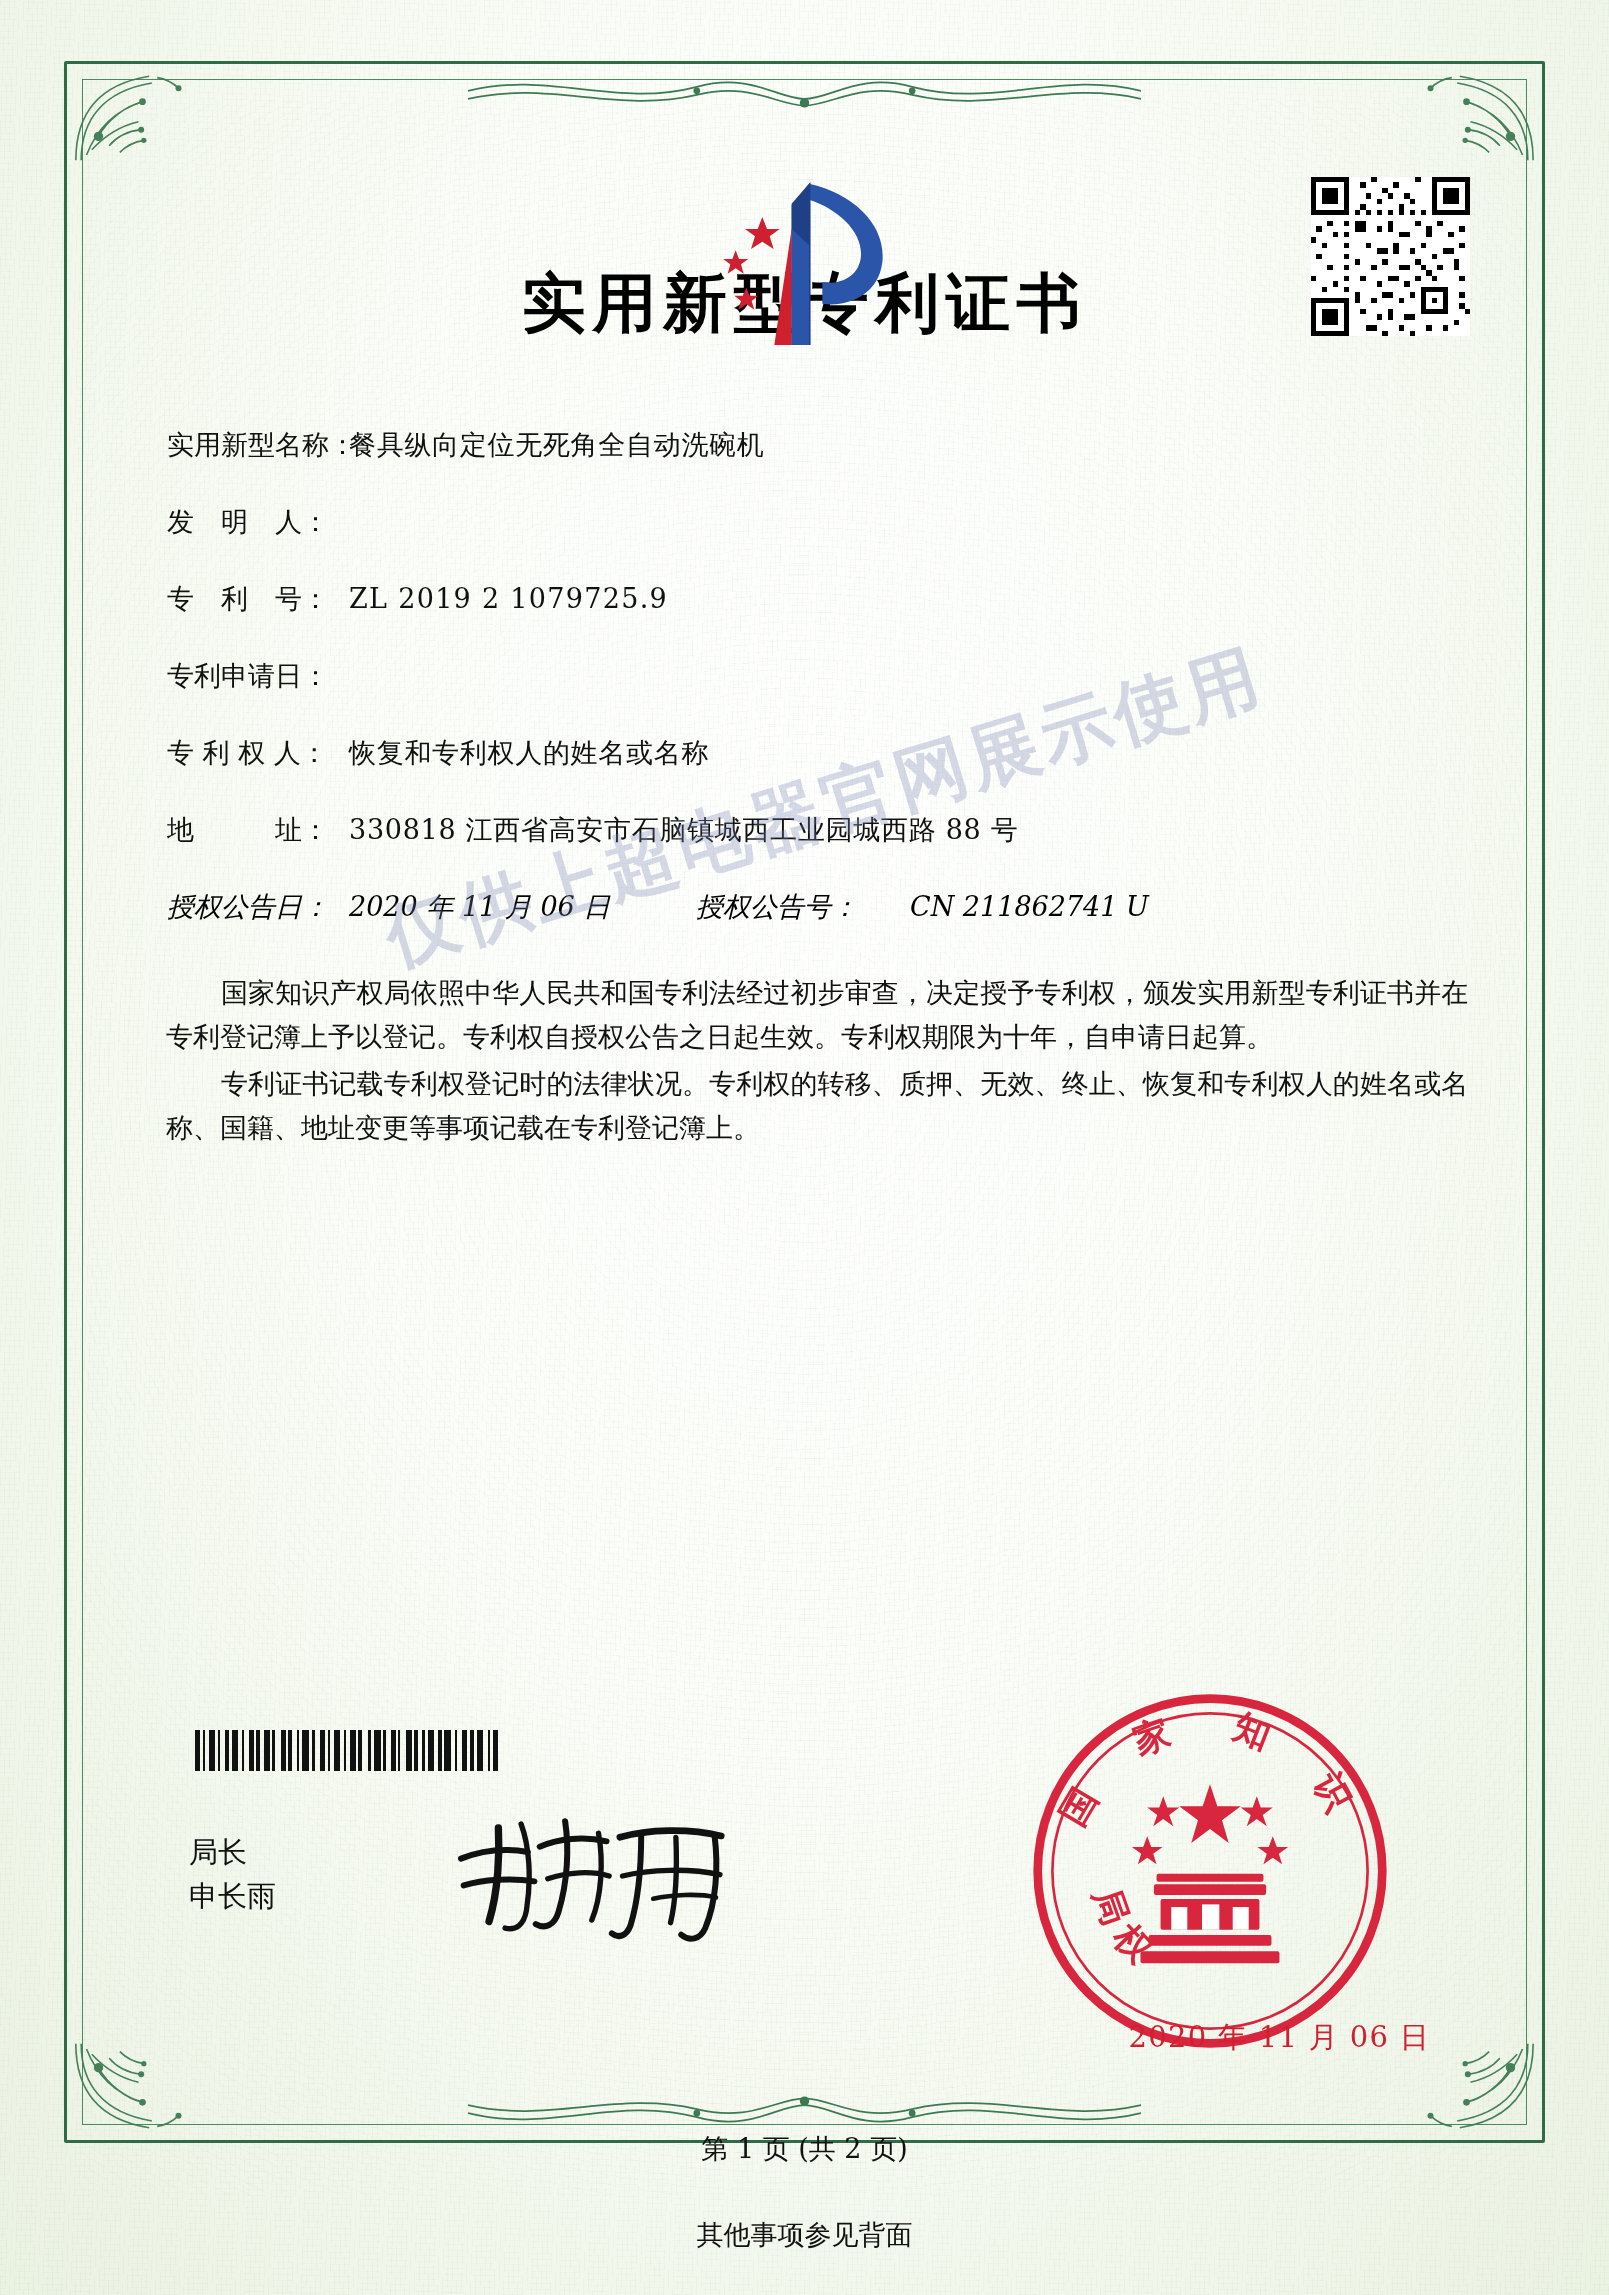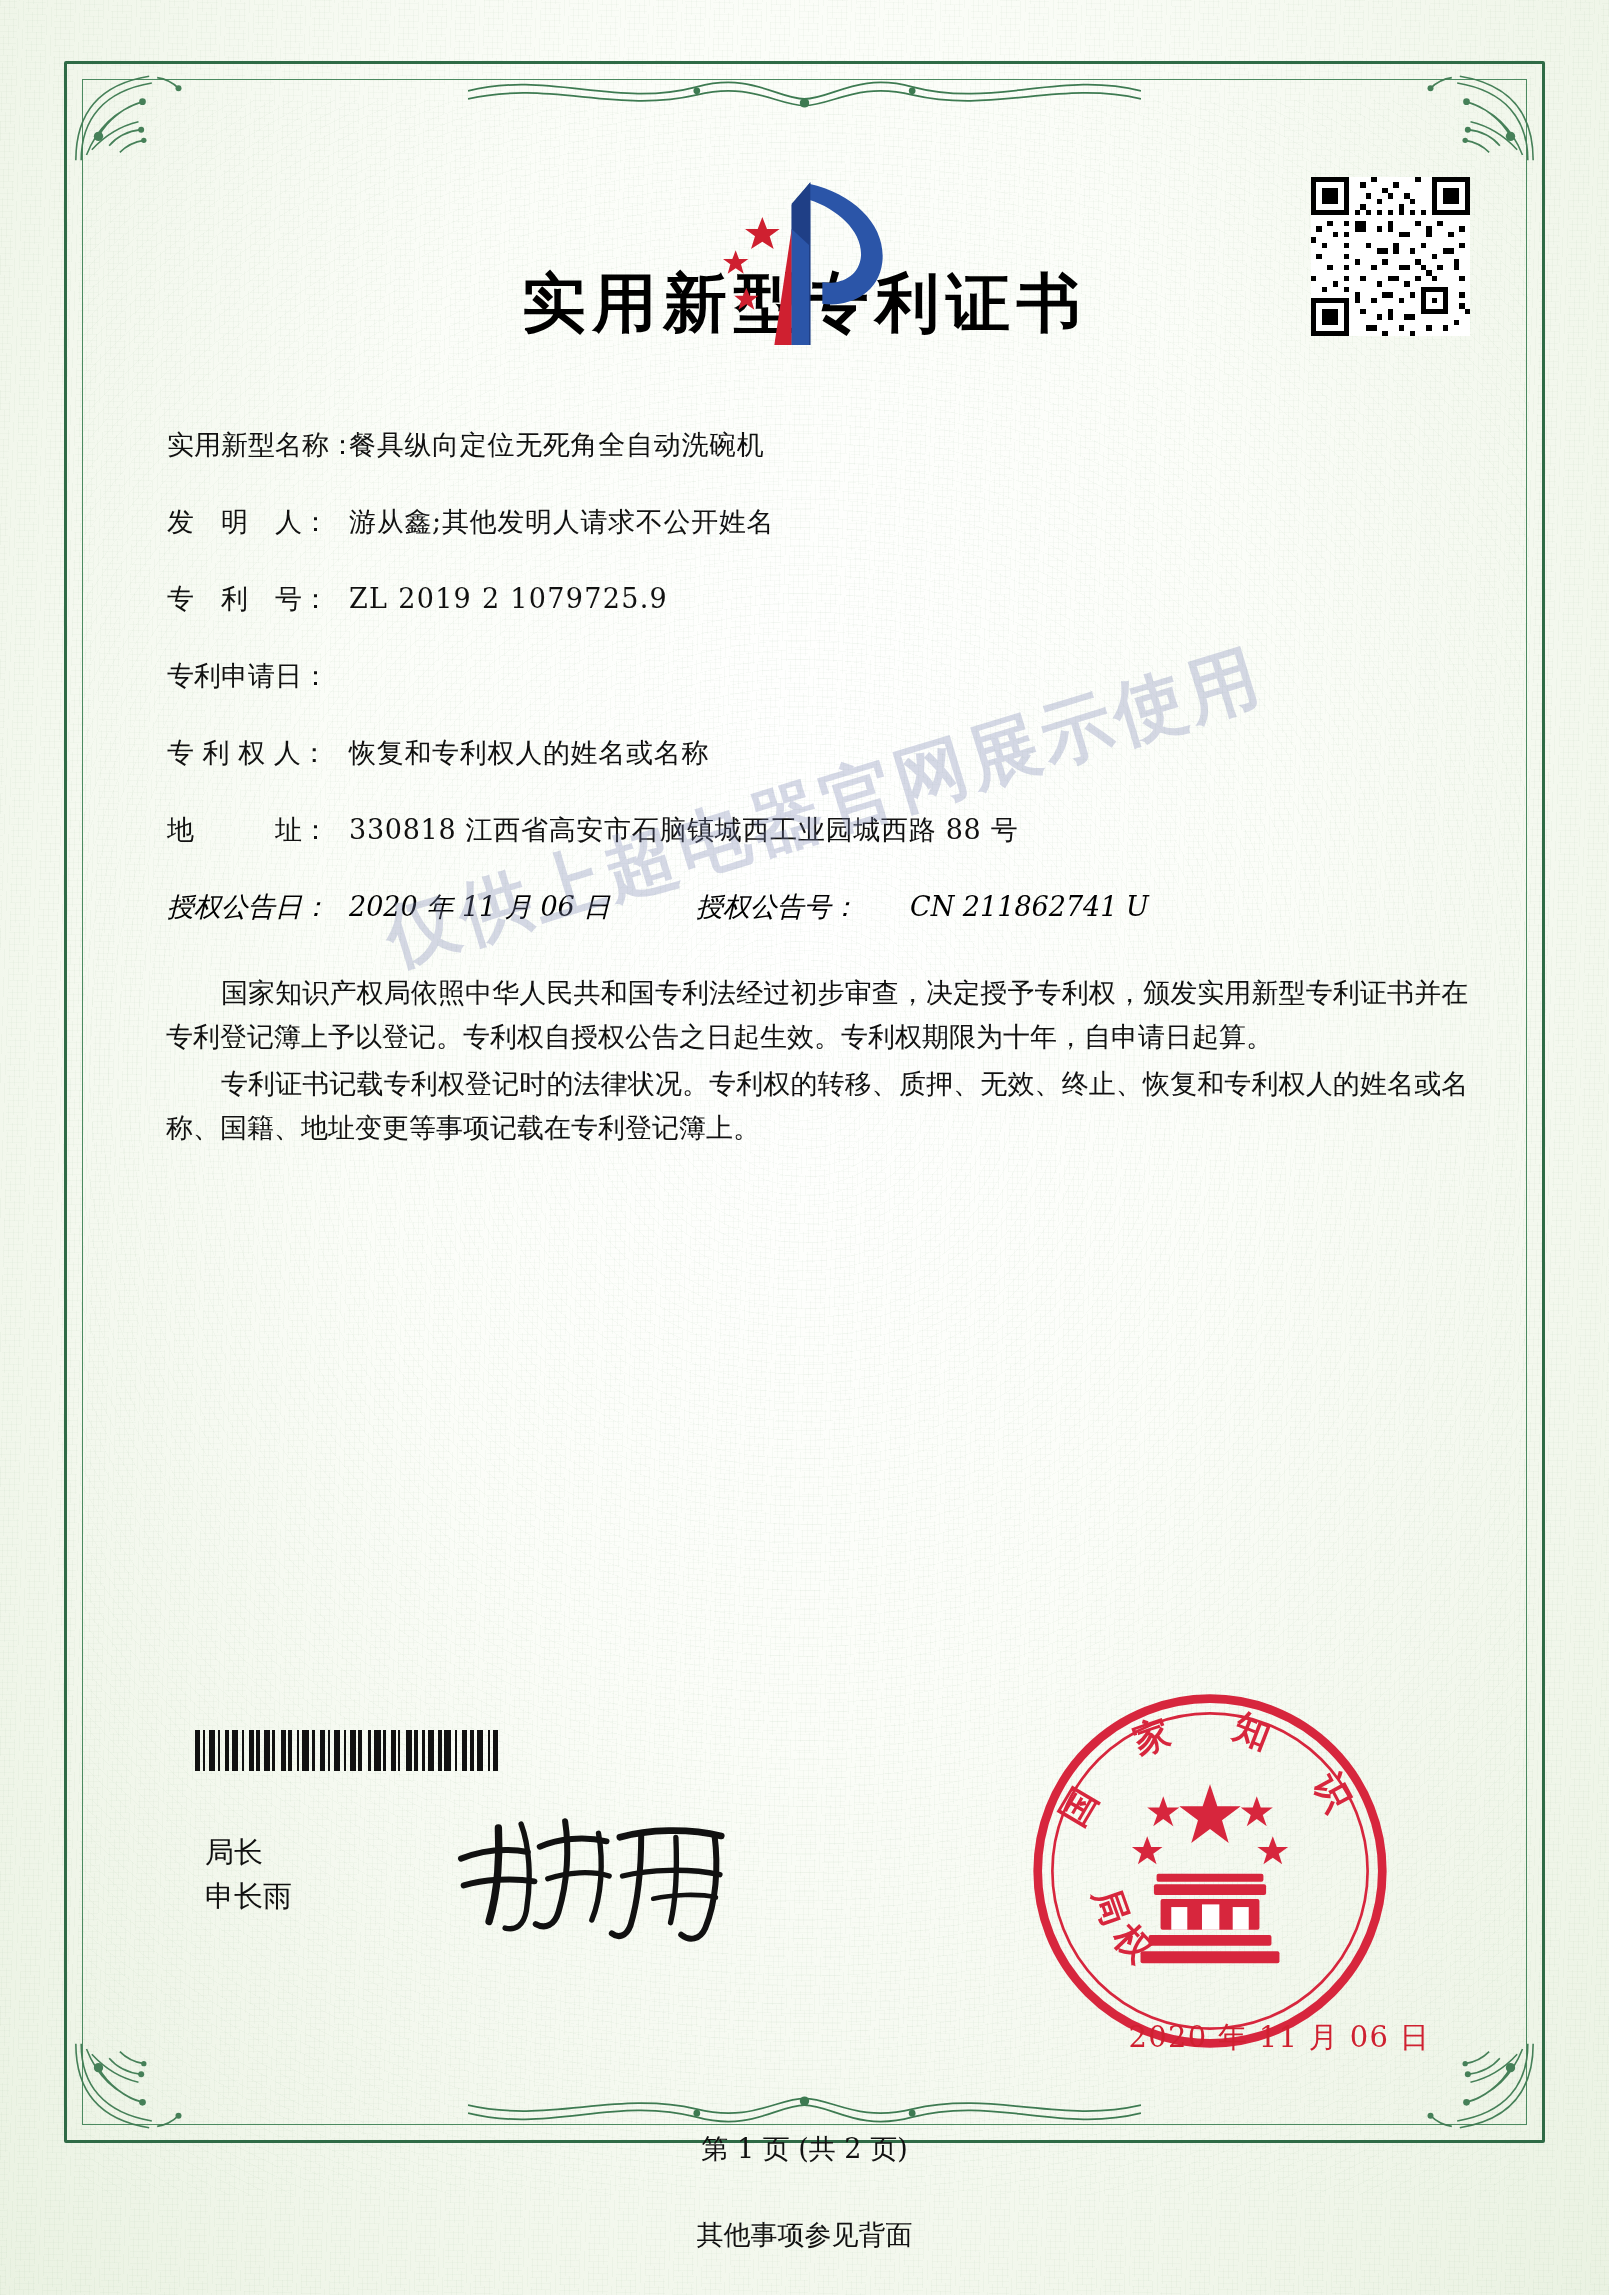--- a/index.html
+++ b/index.html
@@ -491,7 +491,6 @@
 
       <div class="field-row">
         <span class="f-label">发　明　人：</span>
-        <span class="f-value">游从鑫;其他发明人请求不公开姓名</span>
       </div>
 
       <div class="field-row">

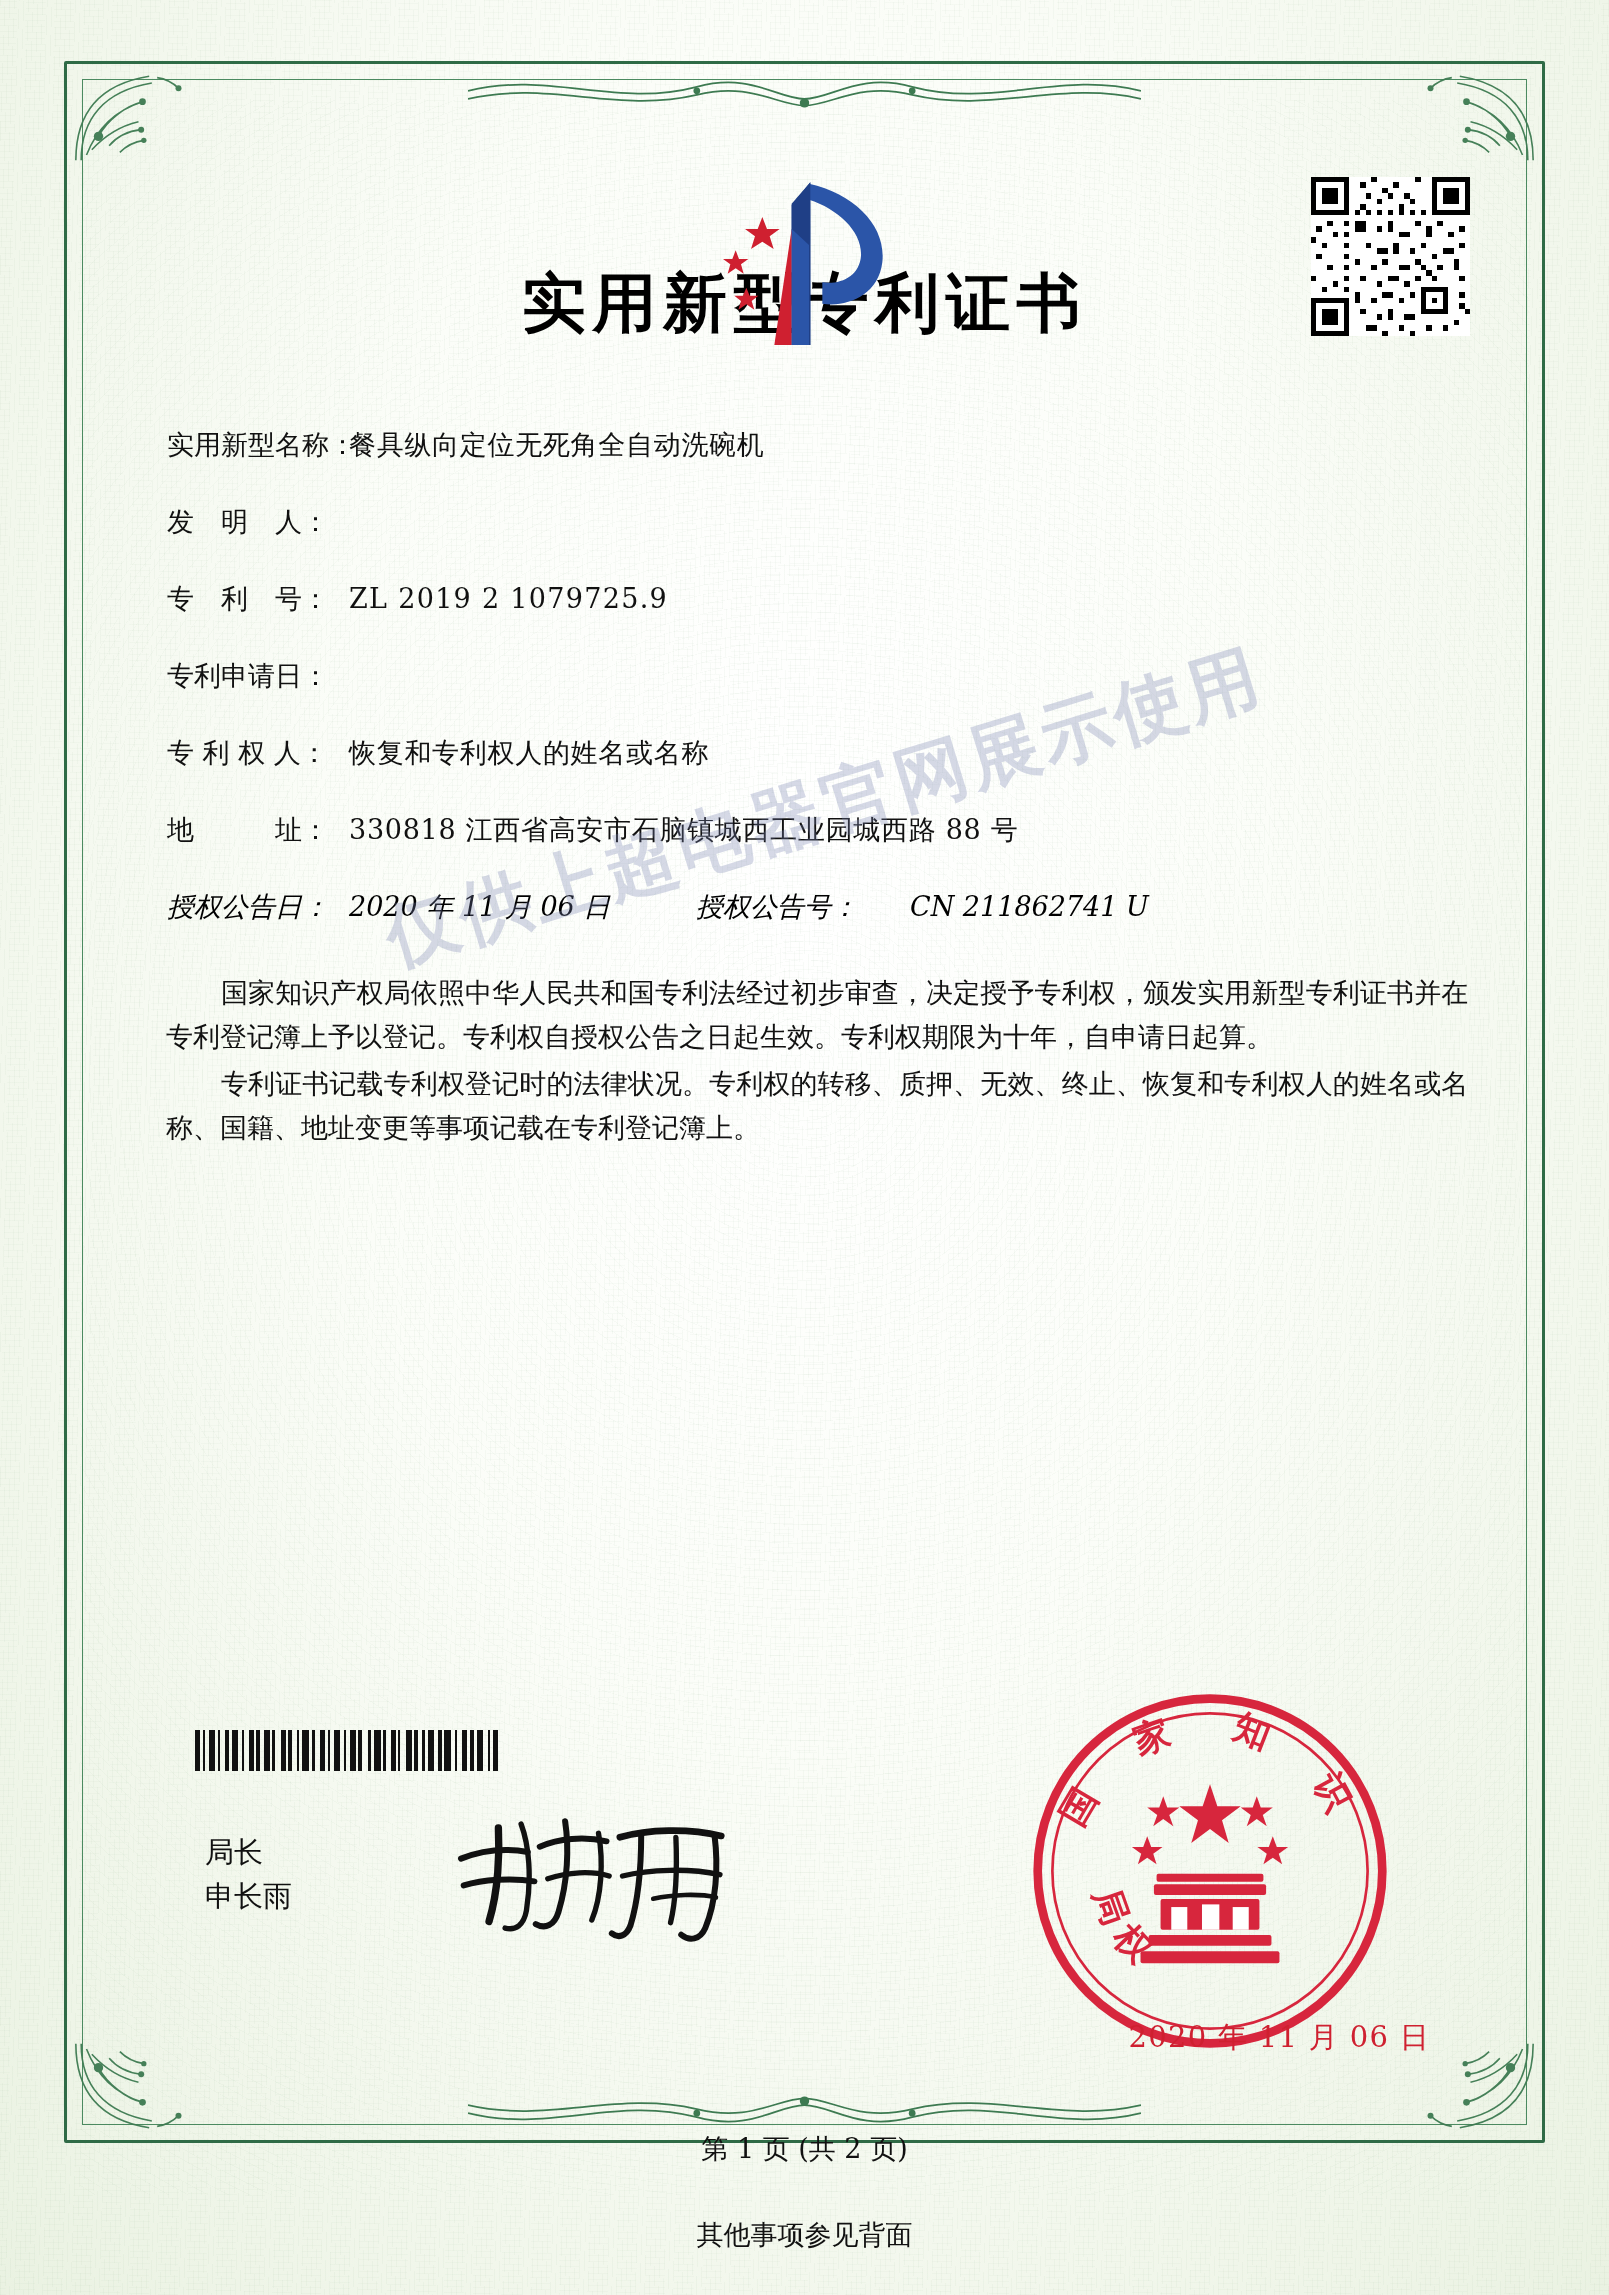--- a/index.html
+++ b/index.html
@@ -171,7 +171,7 @@
 
   .signature-block {
     position: absolute;
-    left: 205px;
+    left: 189px;
     top: 1831px;
     font-size: 29px;
     line-height: 1.5;

